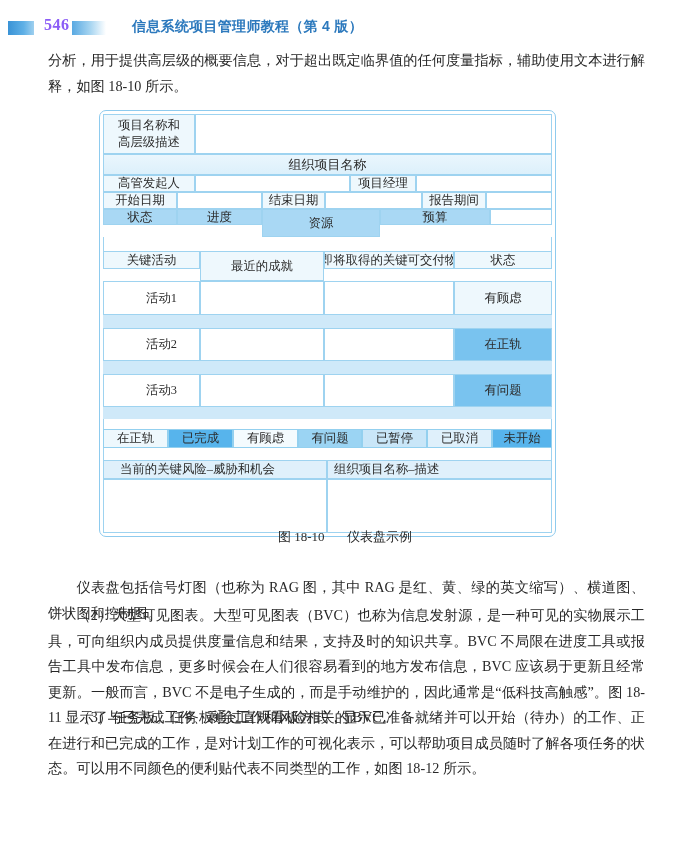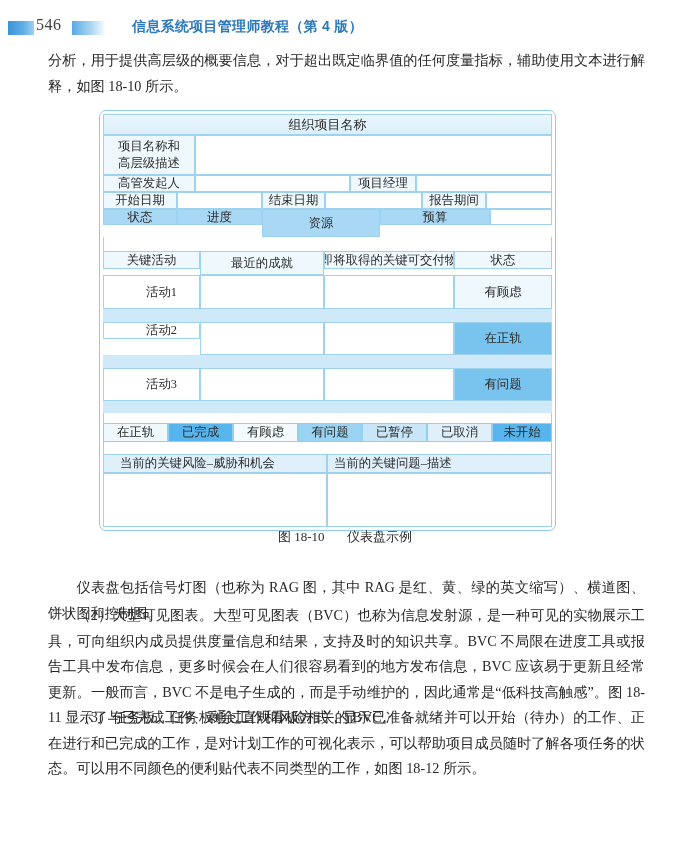--- a/index.html
+++ b/index.html
@@ -31,11 +31,11 @@
   }
   .rh-pageno {
     position: absolute;
-    left: 36px; top: -2px;
+    left: 44px; top: -2px;
     font-size: 16px;
-    font-weight: normal;
+    font-weight: bold;
     letter-spacing: .5px;
-    color: #404040;
+    color: #8b5cf6;
   }
   .rh-bar-right {
     position: absolute;

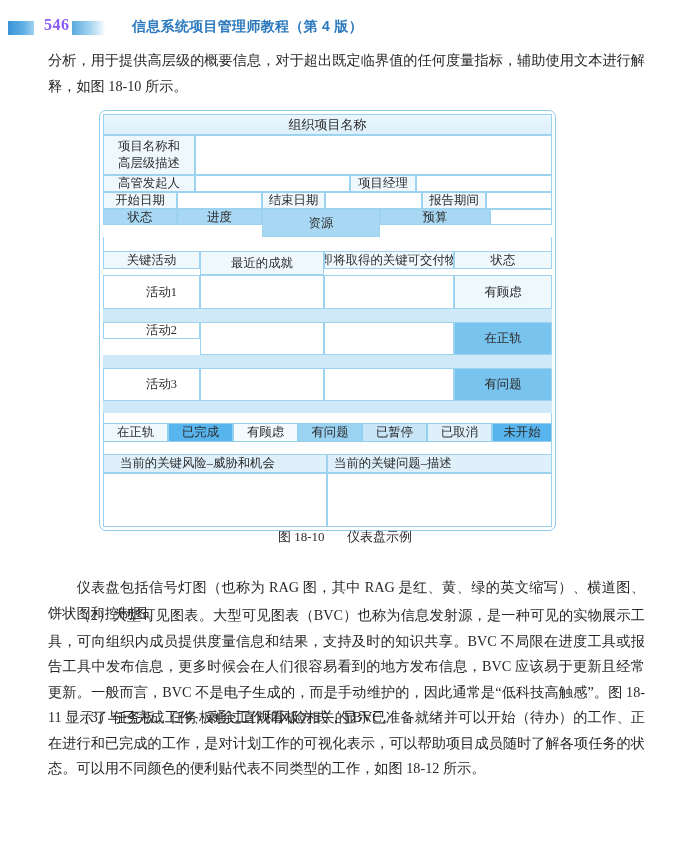--- a/index.html
+++ b/index.html
@@ -168,16 +168,16 @@
   <div class="dash-outer">
     <div class="dash-inner">
 
-      <div class="drow title-row">
-        <div class="cell" style="width:100%;">组织项目名称</div>
-      </div>
-
       <div class="drow">
         <div class="cell f-pale tall-left" style="width:92px;height:40px;align-items:center;">
           <span style="display:block;">项目名称和</span>
           <span style="display:block;">高层级描述</span>
         </div>
         <div class="cell f-white" style="width:357px;height:40px;"></div>
+      </div>
+
+      <div class="drow title-row">
+        <div class="cell" style="width:100%;">组织项目名称</div>
       </div>
 
       <div class="drow">

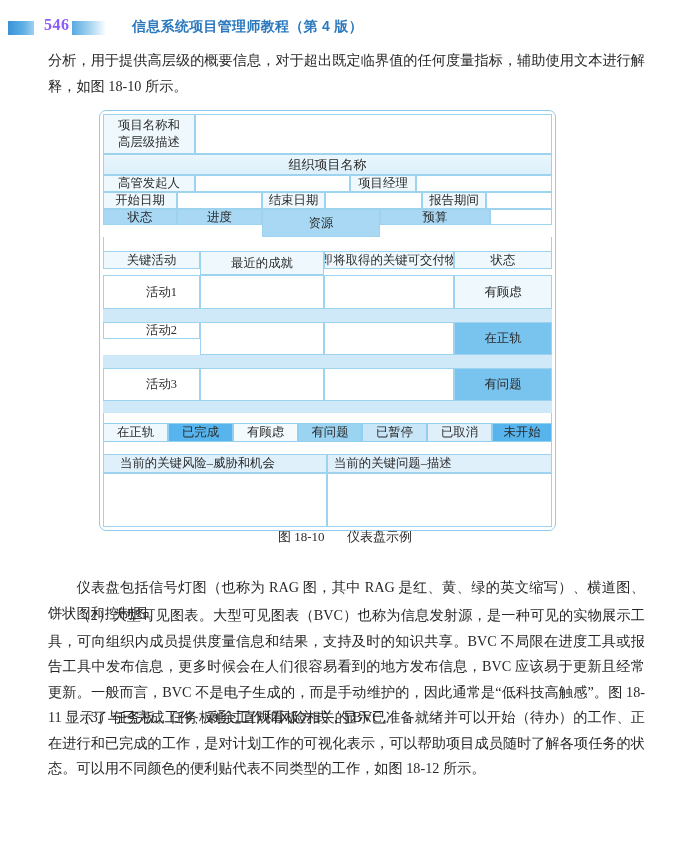--- a/index.html
+++ b/index.html
@@ -208,7 +208,7 @@
 
       <div class="drow">
         <div class="cell f-pale" style="width:97px;height:18px;">关键活动</div>
-        <div class="cell f-pale" style="width:124px;height:24px;">最近的成就</div>
+        <div class="cell f-pale" style="width:124px;height:30px;">最近的成就</div>
         <div class="cell f-pale" style="width:130px;height:18px;">即将取得的关键可交付物</div>
         <div class="cell f-pale" style="width:98px;height:18px;">状态</div>
       </div>

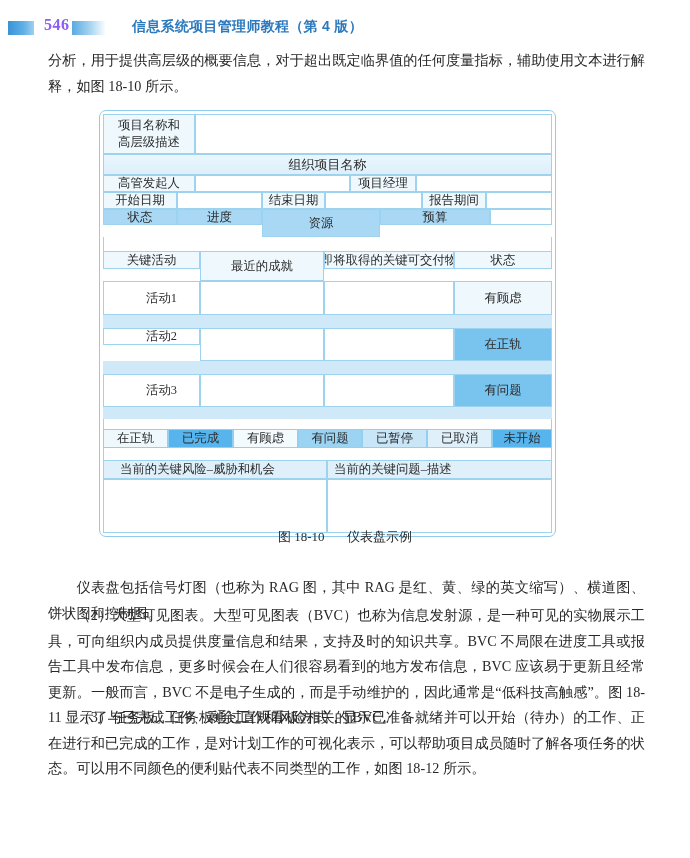--- a/index.html
+++ b/index.html
@@ -223,7 +223,7 @@
       <div class="spacer-band" style="height:13px;"></div>
 
       <div class="drow">
-        <div class="cell f-white" style="width:97px;height:17px;">活动2</div>
+        <div class="cell f-white" style="width:97px;height:33px;">活动2</div>
         <div class="cell f-white" style="width:124px;height:33px;"></div>
         <div class="cell f-white" style="width:130px;height:33px;"></div>
         <div class="cell f-m1" style="width:98px;height:33px;">在正轨</div>

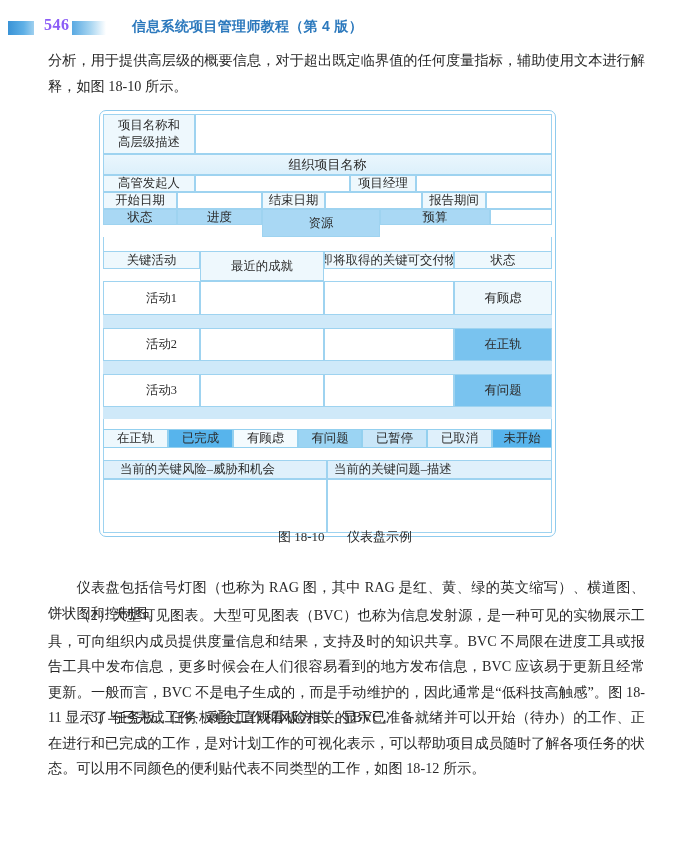--- a/index.html
+++ b/index.html
@@ -255,7 +255,7 @@
 
       <div class="drow">
         <div class="cell f-l1" style="width:224px;height:19px;justify-content:flex-start;padding-left:16px;">当前的关键风险–威胁和机会</div>
-        <div class="cell f-l1" style="width:225px;height:19px;justify-content:flex-start;padding-left:6px;">当前的关键问题–描述</div>
+        <div class="cell f-l1" style="width:225px;height:19px;justify-content:flex-start;padding-left:6px;">组织项目名称–描述</div>
       </div>
       <div class="drow">
         <div class="cell f-white" style="width:224px;height:54px;"></div>

